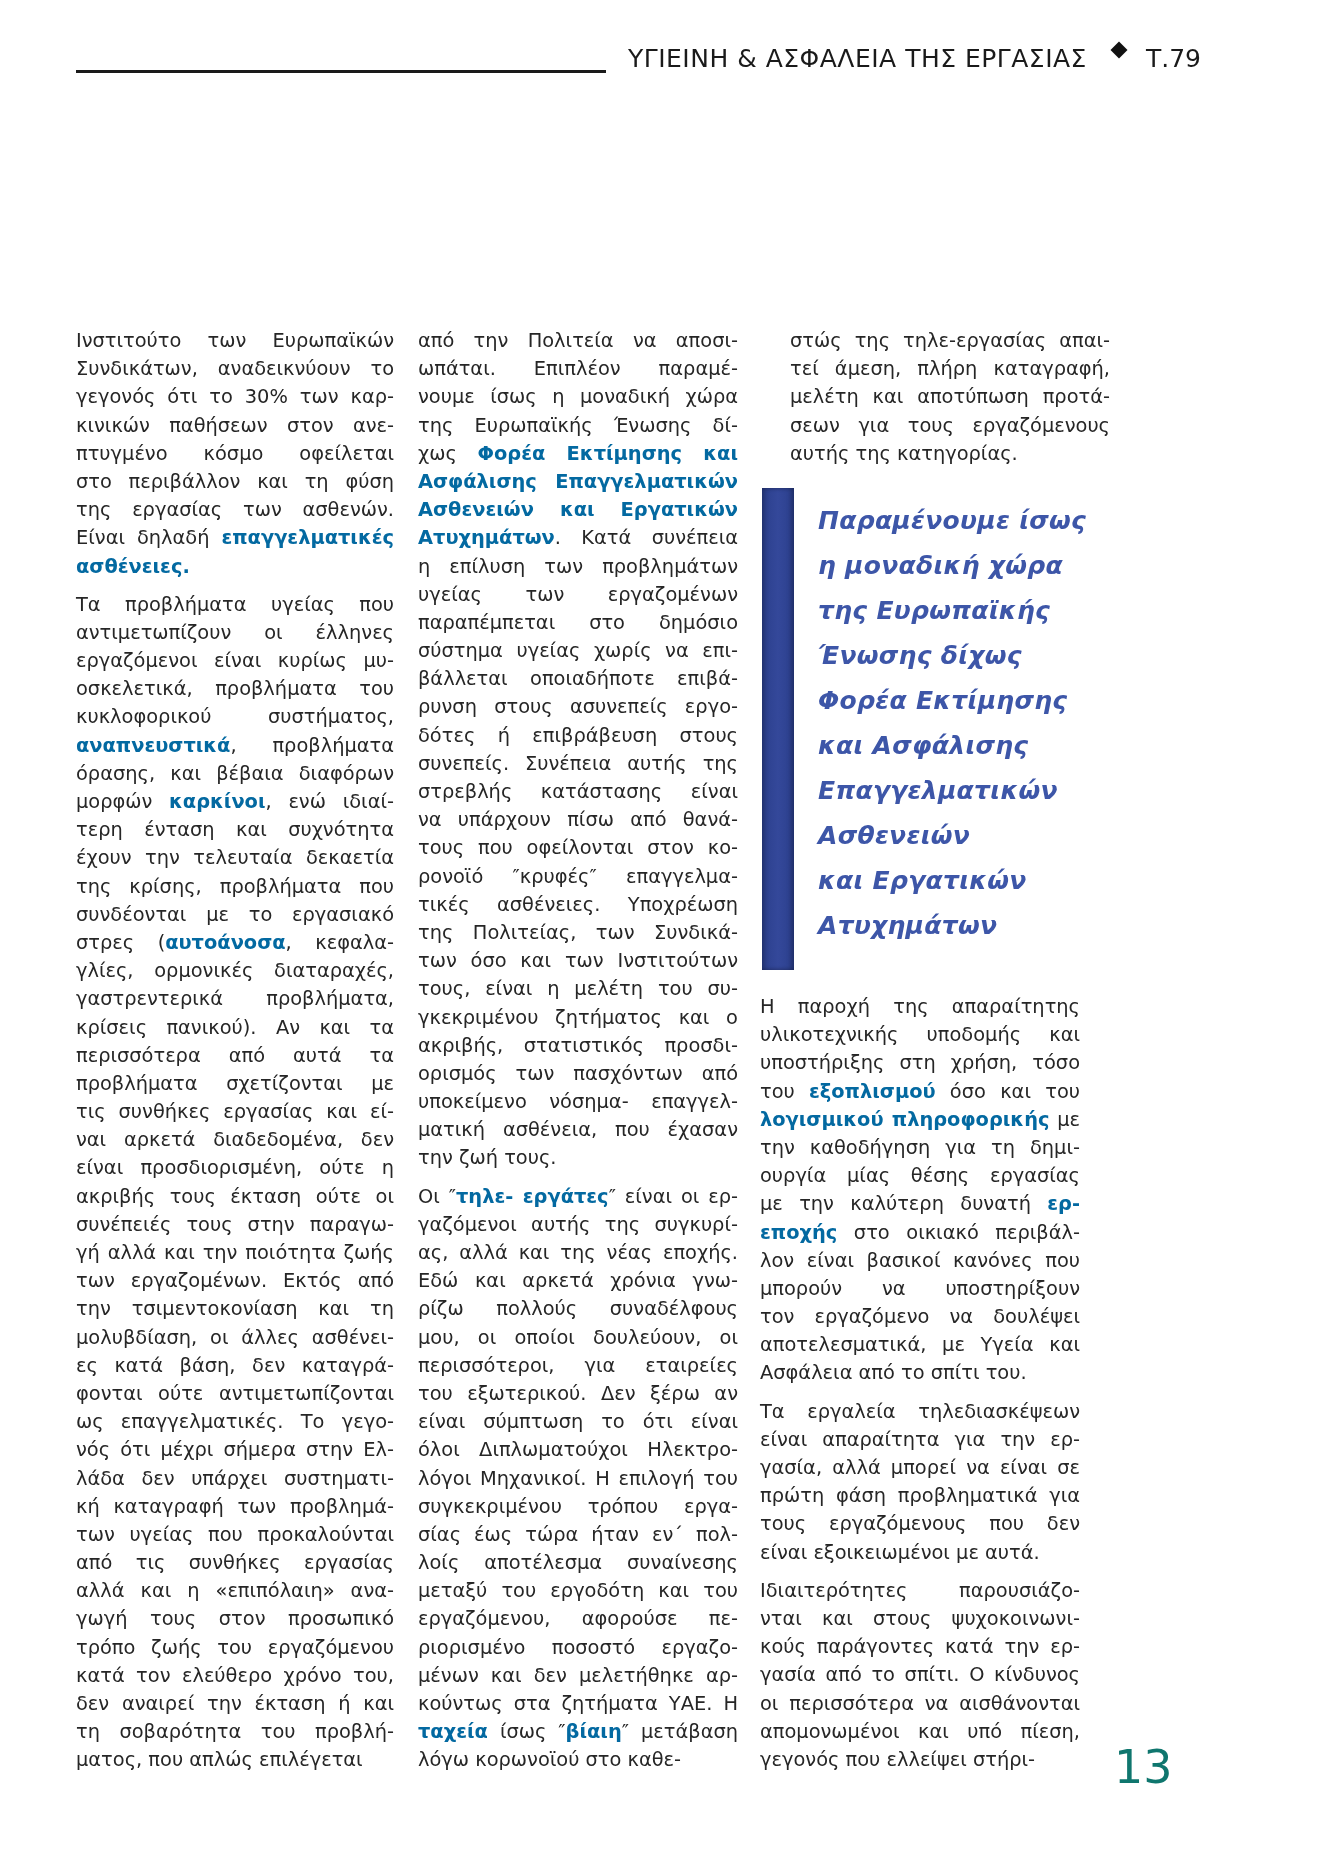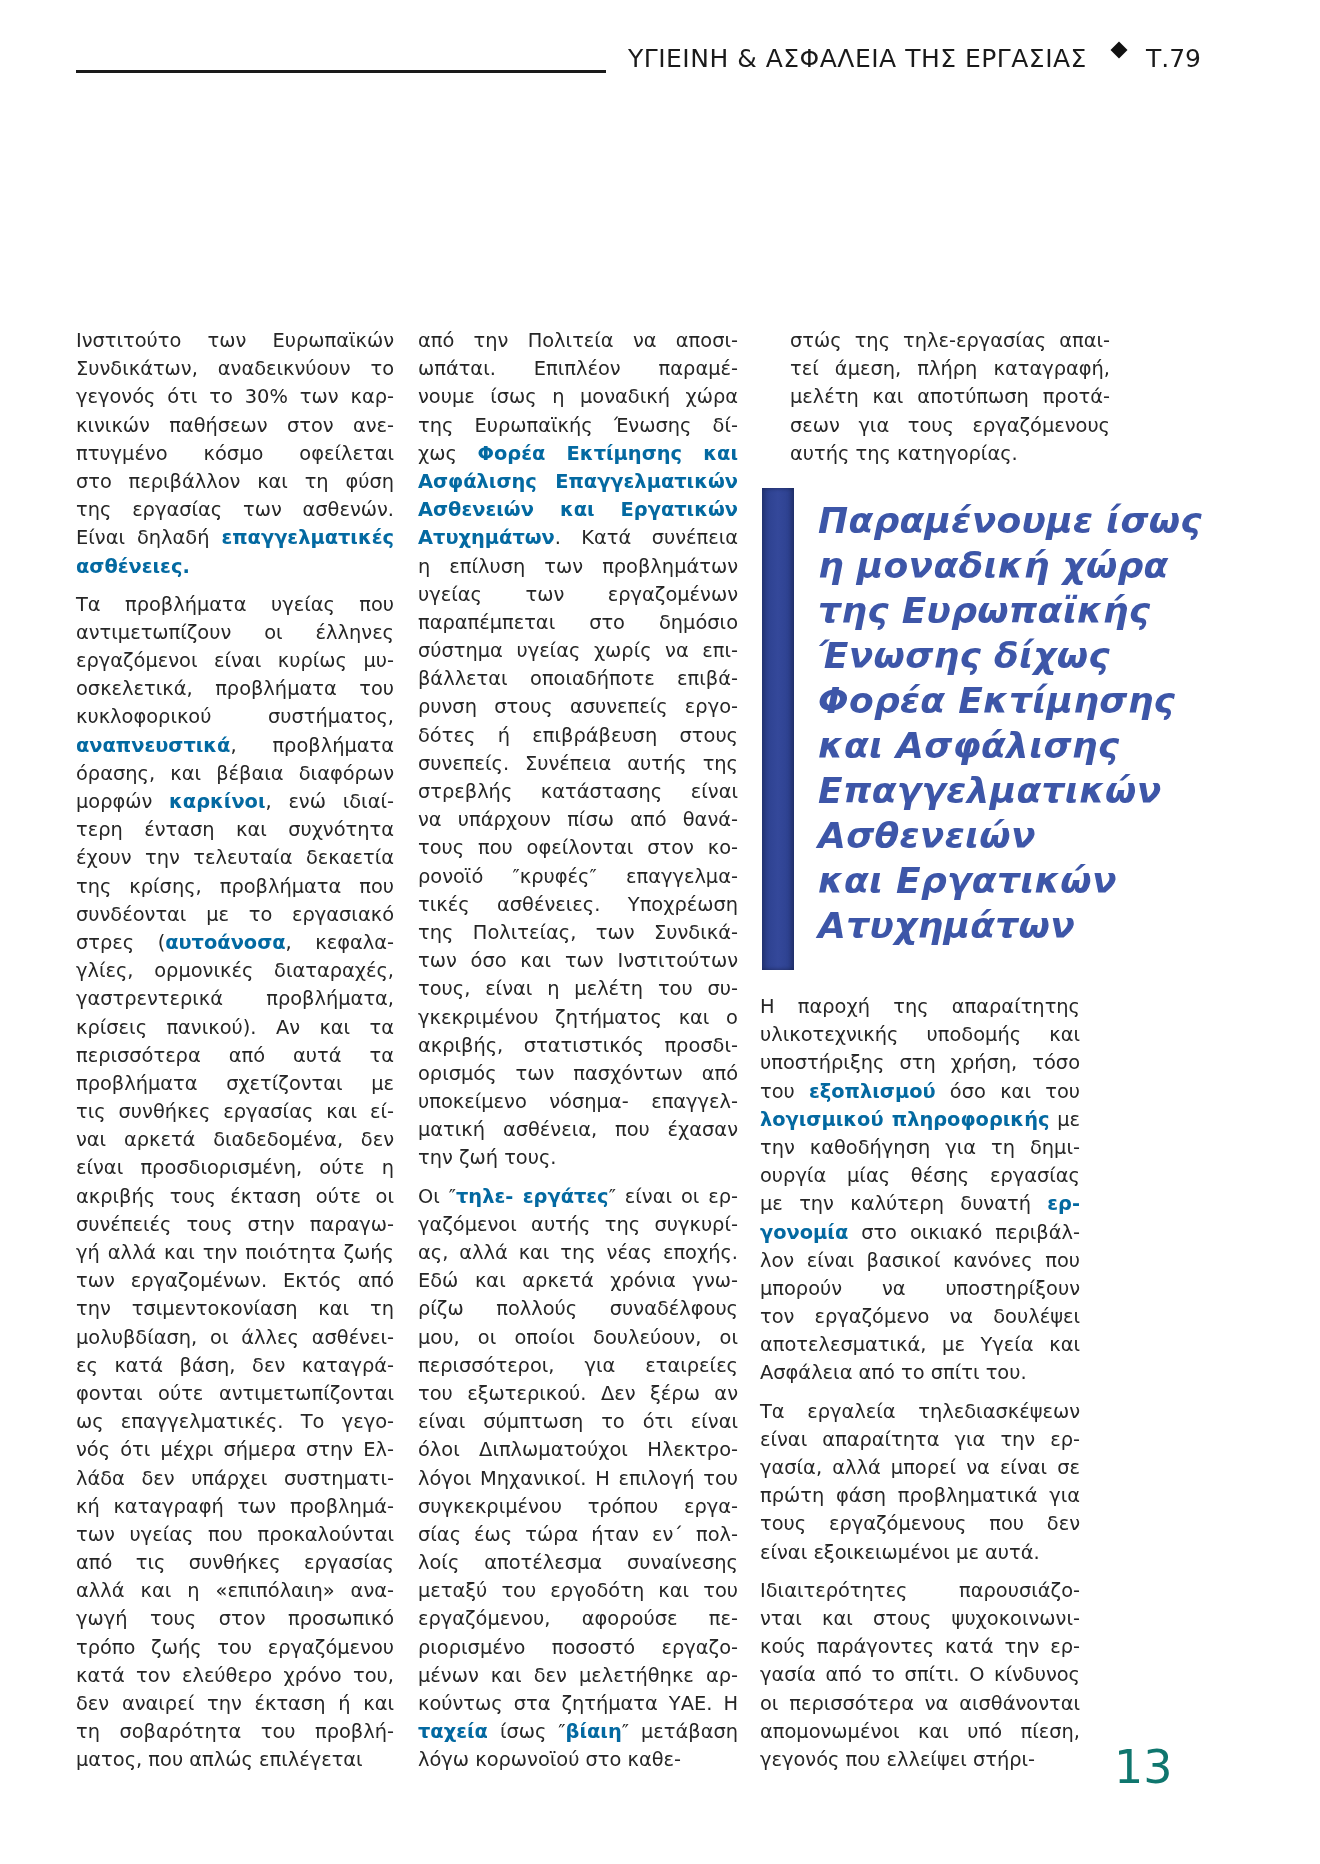--- a/index.html
+++ b/index.html
@@ -23,7 +23,7 @@
   .pull-bar { position: absolute; left: 0; top: 0; width: 32px; height: 482px;
               background: linear-gradient(to right, #2b3f8c 0%, #34489a 50%, #2b3f8c 100%);
               box-shadow: inset -3px 0 4px rgba(0,0,0,0.25), inset 3px 0 4px rgba(0,0,0,0.2); }
-  .pull-text { position: absolute; left: 56px; top: 10px; font-size: 36px; line-height: 45px; font-style: italic;
+  .pull-text { position: absolute; left: 56px; top: 10px; font-size: 25px; line-height: 45px; font-style: italic;
                font-weight: bold; color: #3d56a8; white-space: nowrap; letter-spacing: 0.3px; }
   .pull-line { display: block; }
   .page-number { position: absolute; left: 1114px; top: 1740px; font-size: 46px; color: #0f766e; font-weight: normal; }

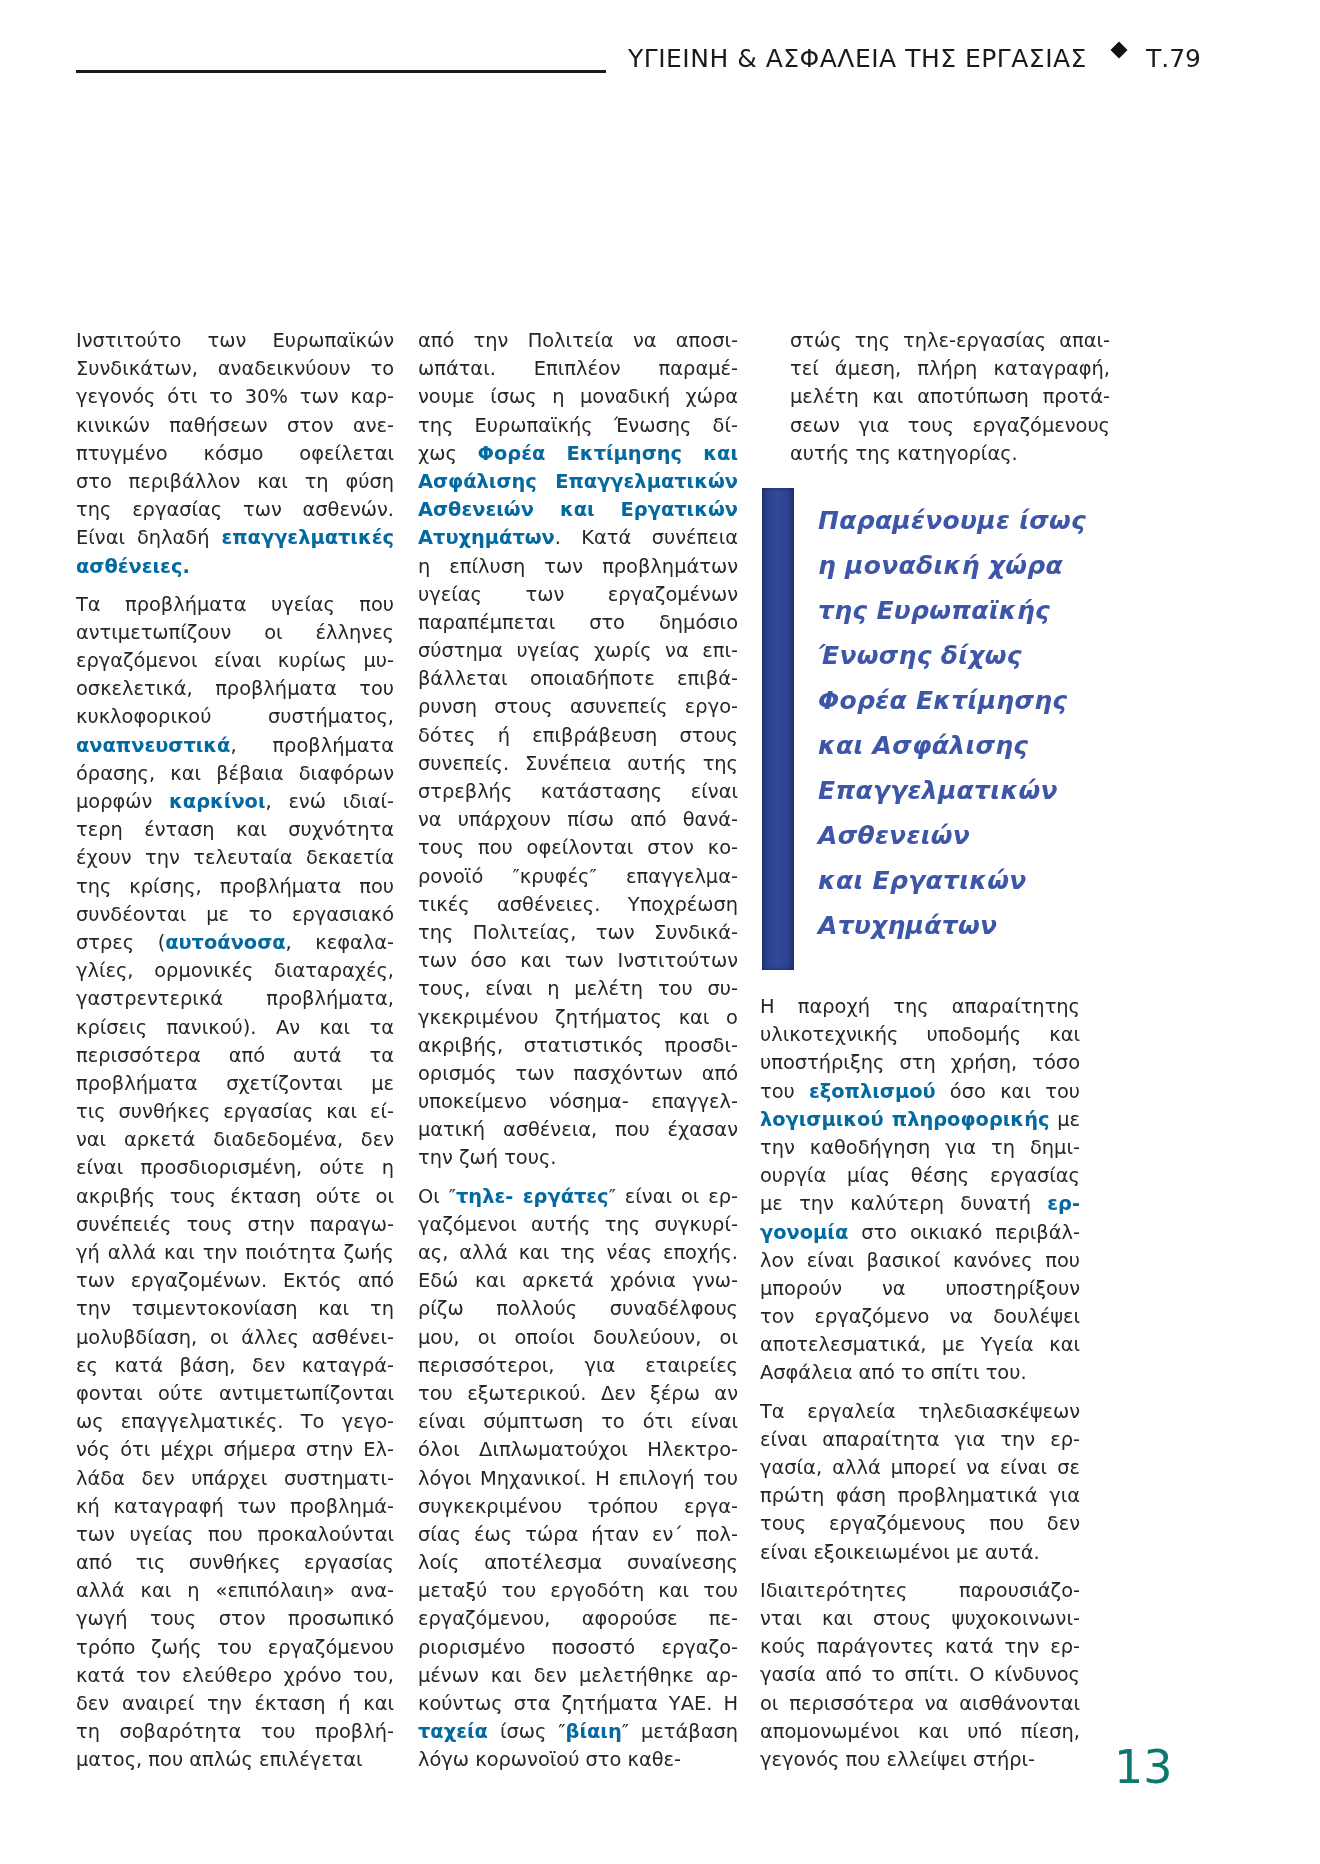--- a/index.html
+++ b/index.html
@@ -188,7 +188,7 @@
         <span class="line"><span>την καθοδήγηση για τη δημι-</span></span>
         <span class="line"><span>ουργία μίας θέσης εργασίας</span></span>
         <span class="line"><span>με την καλύτερη δυνατή </span><b>ερ-</b></span>
-        <span class="line"><b>γονομία</b><span> στο οικιακό περιβάλ-</span></span>
+        <span class="line"><b>εποχής</b><span> στο οικιακό περιβάλ-</span></span>
         <span class="line"><span>λον είναι βασικοί κανόνες που</span></span>
         <span class="line"><span>μπορούν να υποστηρίξουν</span></span>
         <span class="line"><span>τον εργαζόμενο να δουλέψει</span></span>

